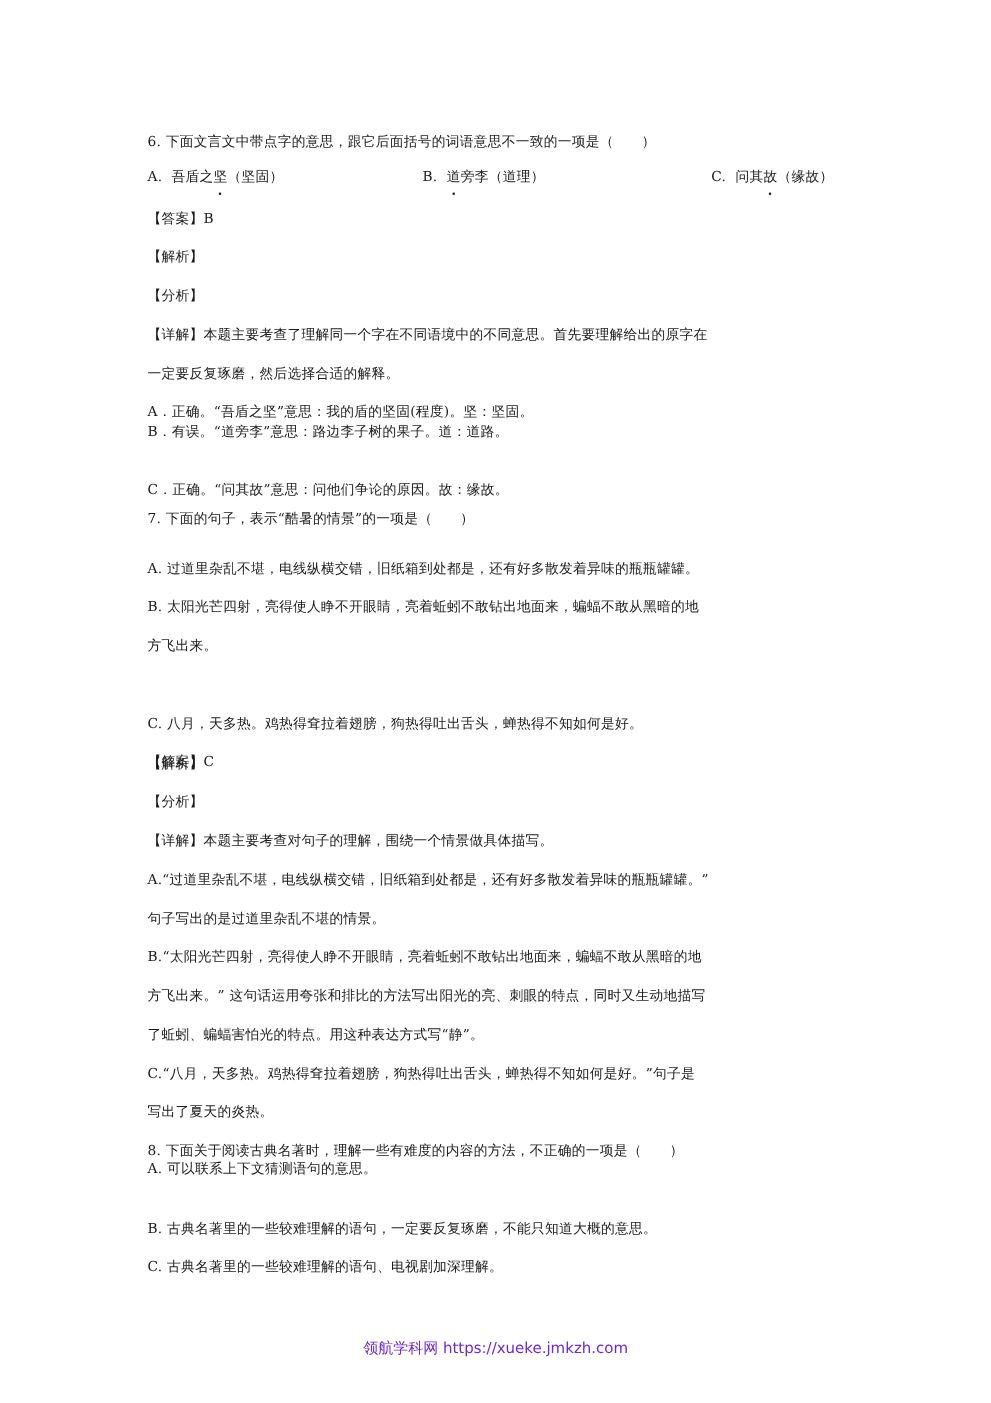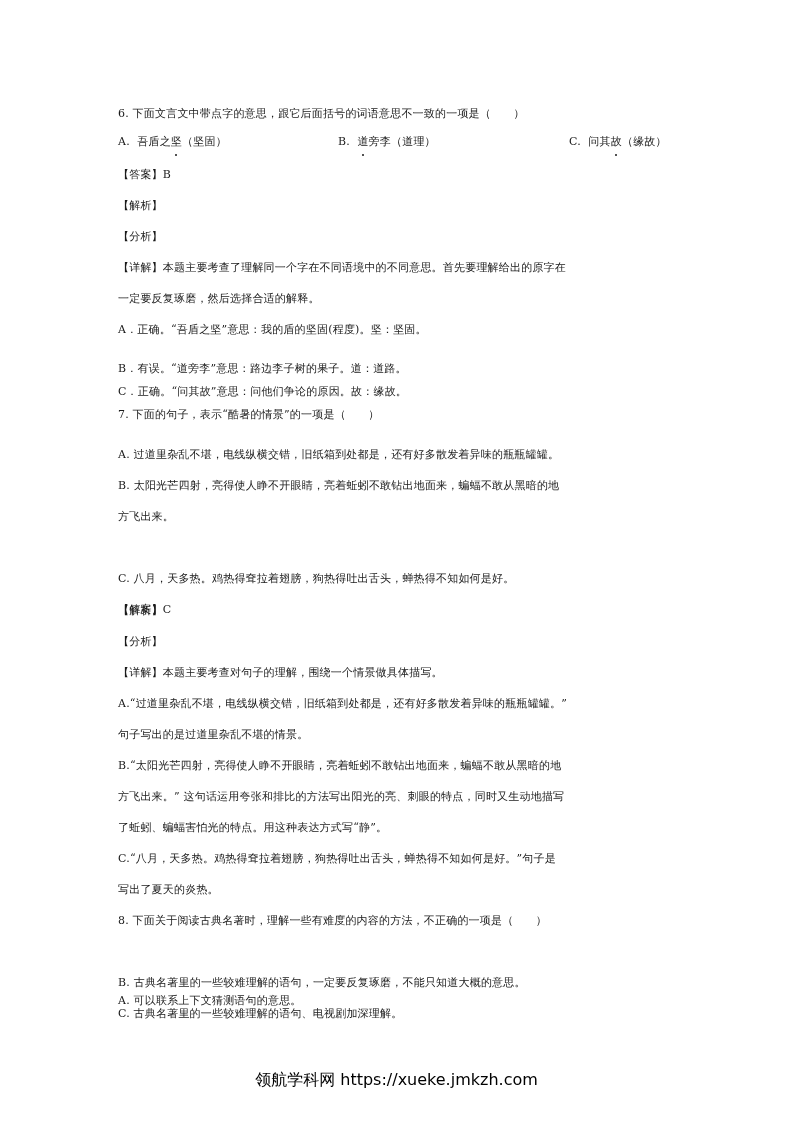--- a/index.html
+++ b/index.html
@@ -48,7 +48,7 @@
   <div class="line" style="top:259px">【详解】本题主要考查了理解同一个字在不同语境中的不同意思。首先要理解给出的原字在</div>
   <div class="line" style="top:290px">一定要反复琢磨，然后选择合适的解释。</div>
   <div class="line" style="top:321px">A．正确。“吾盾之坚”意思：我的盾的坚固(程度)。坚：坚固。</div>
-  <div class="line" style="top:360px">B．有误。“道旁李”意思：路边李子树的果子。道：道路。</div>
+  <div class="line" style="top:337px">B．有误。“道旁李”意思：路边李子树的果子。道：道路。</div>
   <div class="line" style="top:383px">C．正确。“问其故”意思：问他们争论的原因。故：缘故。</div>
 
   <div class="line" style="top:406px">7. 下面的句子，表示“酷暑的情景”的一项是（　　）</div>

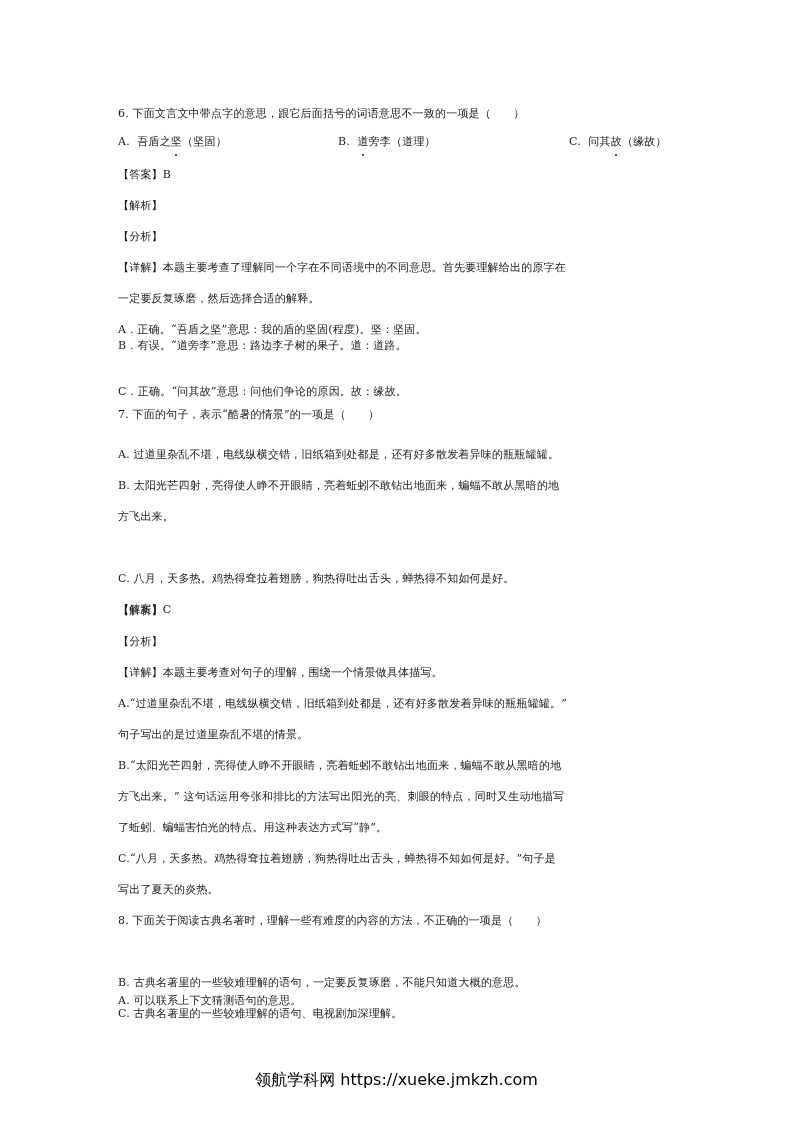--- a/index.html
+++ b/index.html
@@ -69,7 +69,7 @@
   <div class="line" style="top:881px">写出了夏天的炎热。</div>
 
   <div class="line" style="top:912px">8. 下面关于阅读古典名著时，理解一些有难度的内容的方法，不正确的一项是（　　）</div>
-  <div class="line" style="top:992px">A. 可以联系上下文猜测语句的意思。</div>
+  <div class="line" style="top:926px">A. 可以联系上下文猜测语句的意思。</div>
   <div class="line" style="top:974px">B. 古典名著里的一些较难理解的语句，一定要反复琢磨，不能只知道大概的意思。</div>
   <div class="line" style="top:1005px">C. 古典名著里的一些较难理解的语句、电视剧加深理解。</div>
 </div>

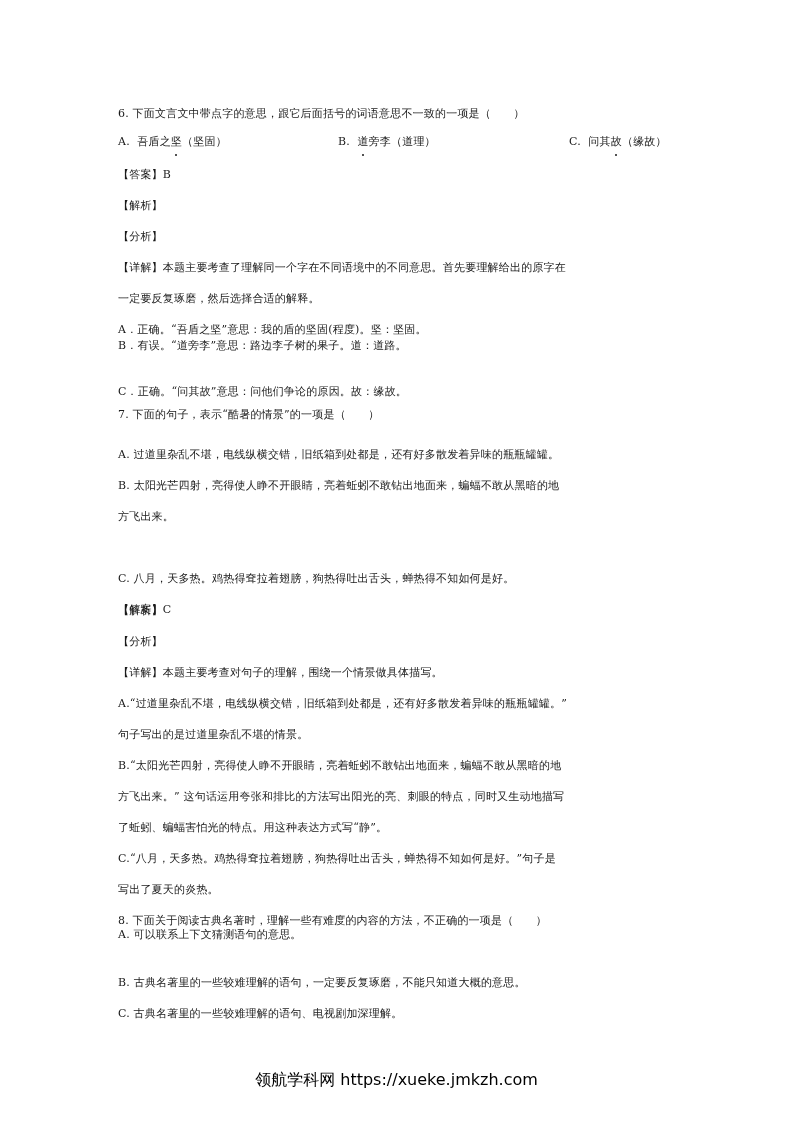--- a/index.html
+++ b/index.html
@@ -22,7 +22,7 @@
     .footer {
       position: absolute; top: 1070px; left: 0; width: 793px; text-align: center;
       font-family: "DejaVu Sans", "Liberation Sans", sans-serif;
-      font-size: 16px; color: #000000;
+      font-size: 12px; color: #6d28d9;
     }
   </style>
 </head>

